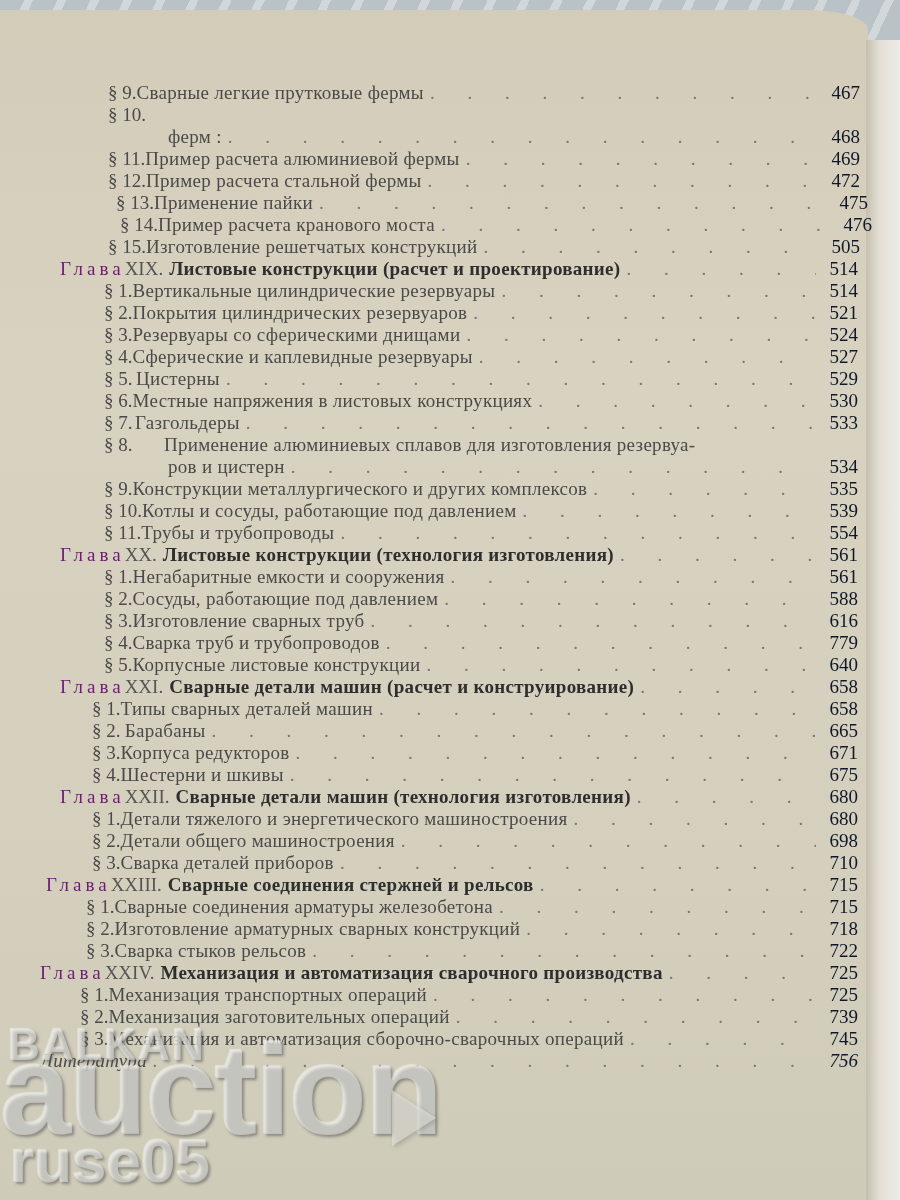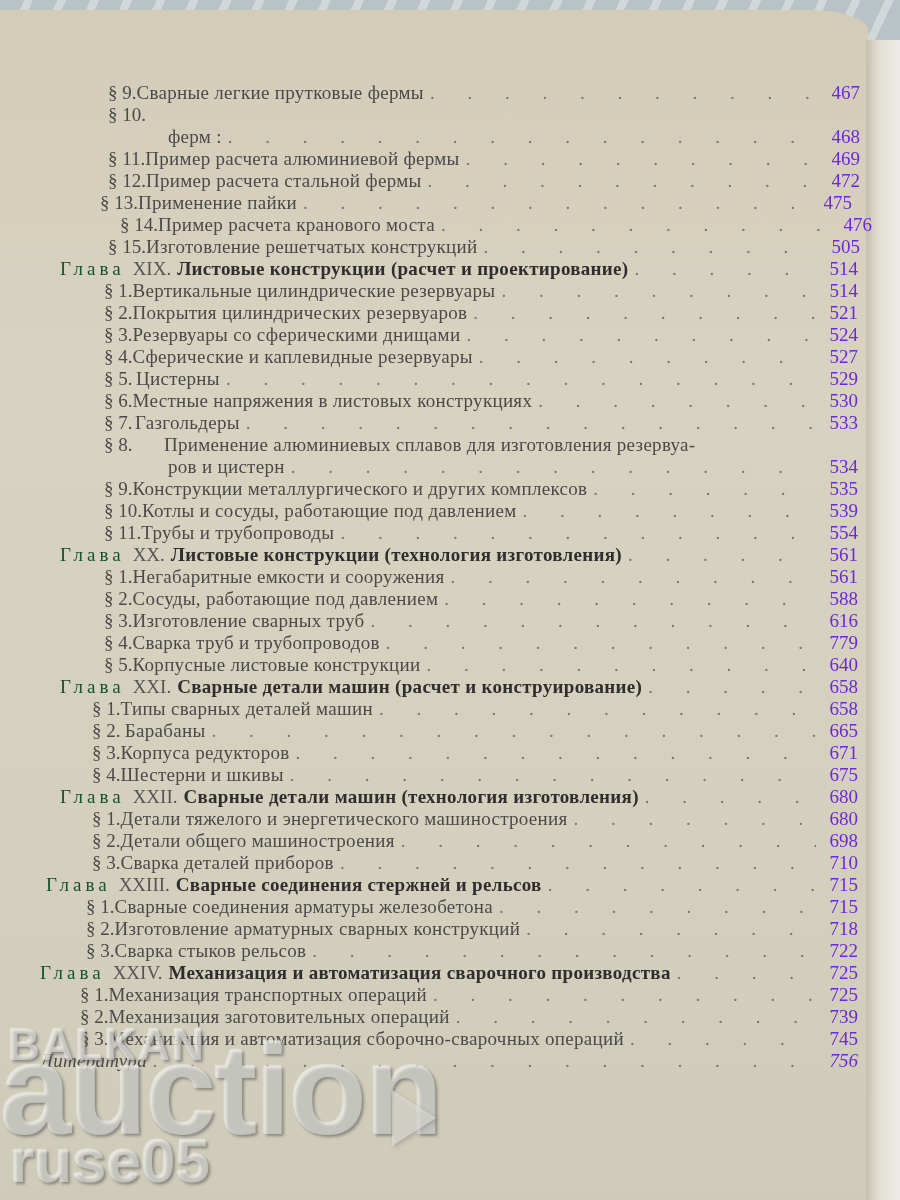--- a/index.html
+++ b/index.html
@@ -18,7 +18,7 @@
   .row .sec{width:60px;text-align:left;letter-spacing:0;}
   .row .txt{flex:0 0 auto;letter-spacing:0.3px;}
   .row .dots{flex:1 1 auto;overflow:hidden;color:#777;letter-spacing:14px;padding-left:6px;}
-  .row .pg{flex:0 0 auto;width:42px;text-align:right;color:#6d28d9;}
+  .row .pg{flex:0 0 auto;width:42px;text-align:right;color:#0f172a;}
   .chap .lbl{letter-spacing:4px;color:#14532d;margin-right:8px;}
   .chap .num{margin-right:6px;color:#555;}
   .chap .txt{font-weight:bold;color:#2e2e2e;}

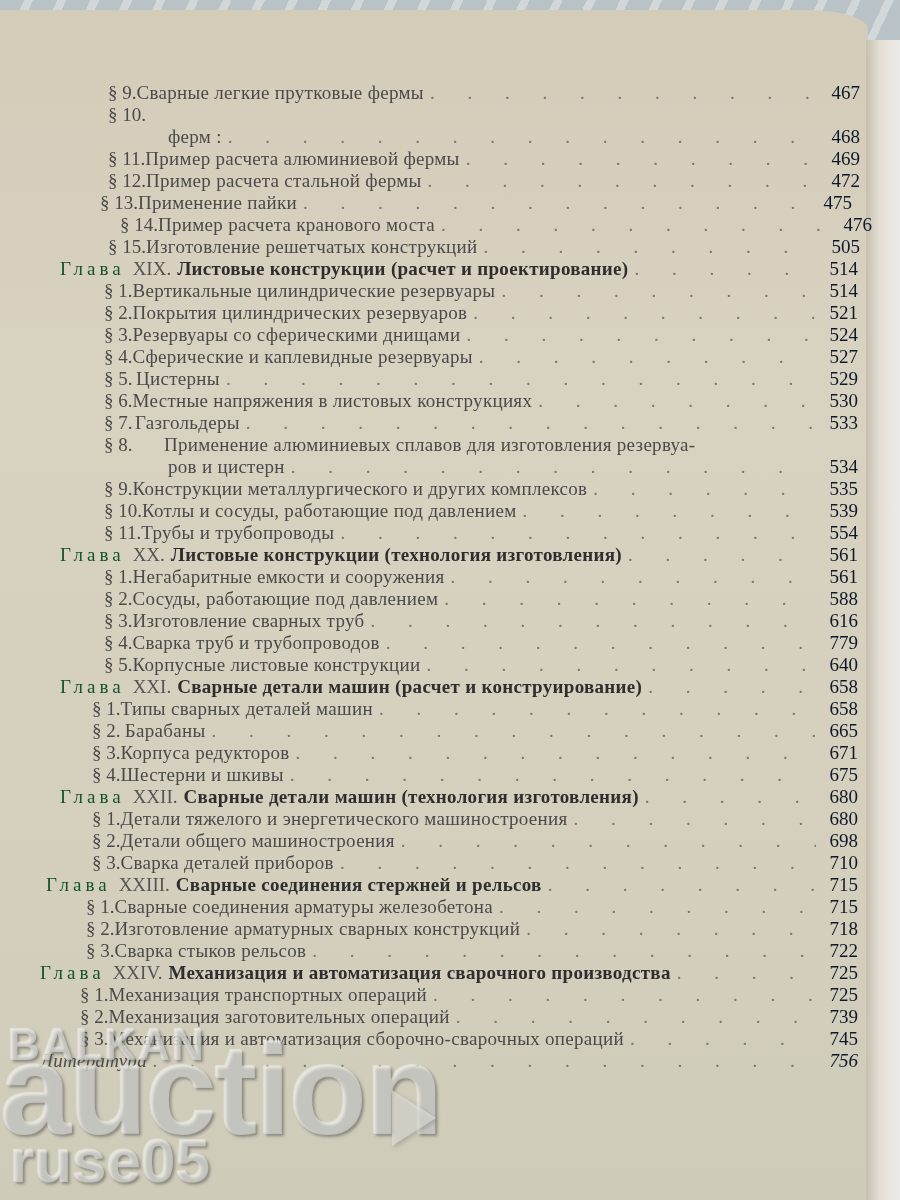--- a/index.html
+++ b/index.html
@@ -65,7 +65,7 @@
       <span class="dots">. . . . . . . . . . . . . . . . . . . . . . . . . . . . . .</span>
       <span class="pg">472</span>
     </div>
-    <div class="row" style="top: 192px; left: 100px; width: 752px;">
+    <div class="row" style="top: 192px; left: 116px; width: 752px;">
       <span class="sec">§ 13.</span>
       <span class="txt">Применение пайки</span>
       <span class="dots">. . . . . . . . . . . . . . . . . . . . . . . . . . . . . .</span>

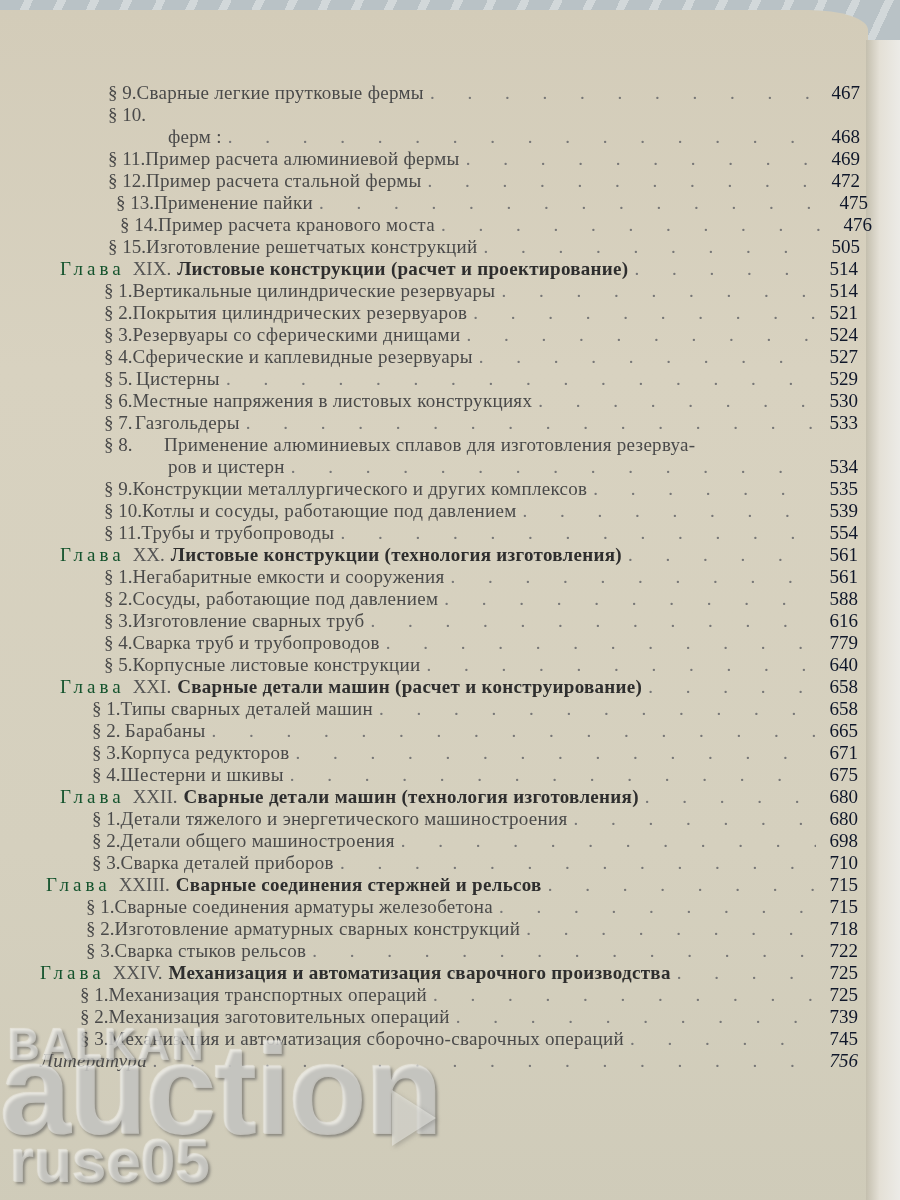--- a/index.html
+++ b/index.html
@@ -19,7 +19,7 @@
   .row .txt{flex:0 0 auto;letter-spacing:0.3px;}
   .row .dots{flex:1 1 auto;overflow:hidden;color:#777;letter-spacing:14px;padding-left:6px;}
   .row .pg{flex:0 0 auto;width:42px;text-align:right;color:#0f172a;}
-  .chap .lbl{letter-spacing:4px;color:#14532d;margin-right:8px;}
+  .chap .lbl{letter-spacing:4px;color:#701a75;}
   .chap .num{margin-right:6px;color:#555;}
   .chap .txt{font-weight:bold;color:#2e2e2e;}
   .wm{position:absolute;font-family:"Liberation Sans","DejaVu Sans",sans-serif;font-weight:bold;

